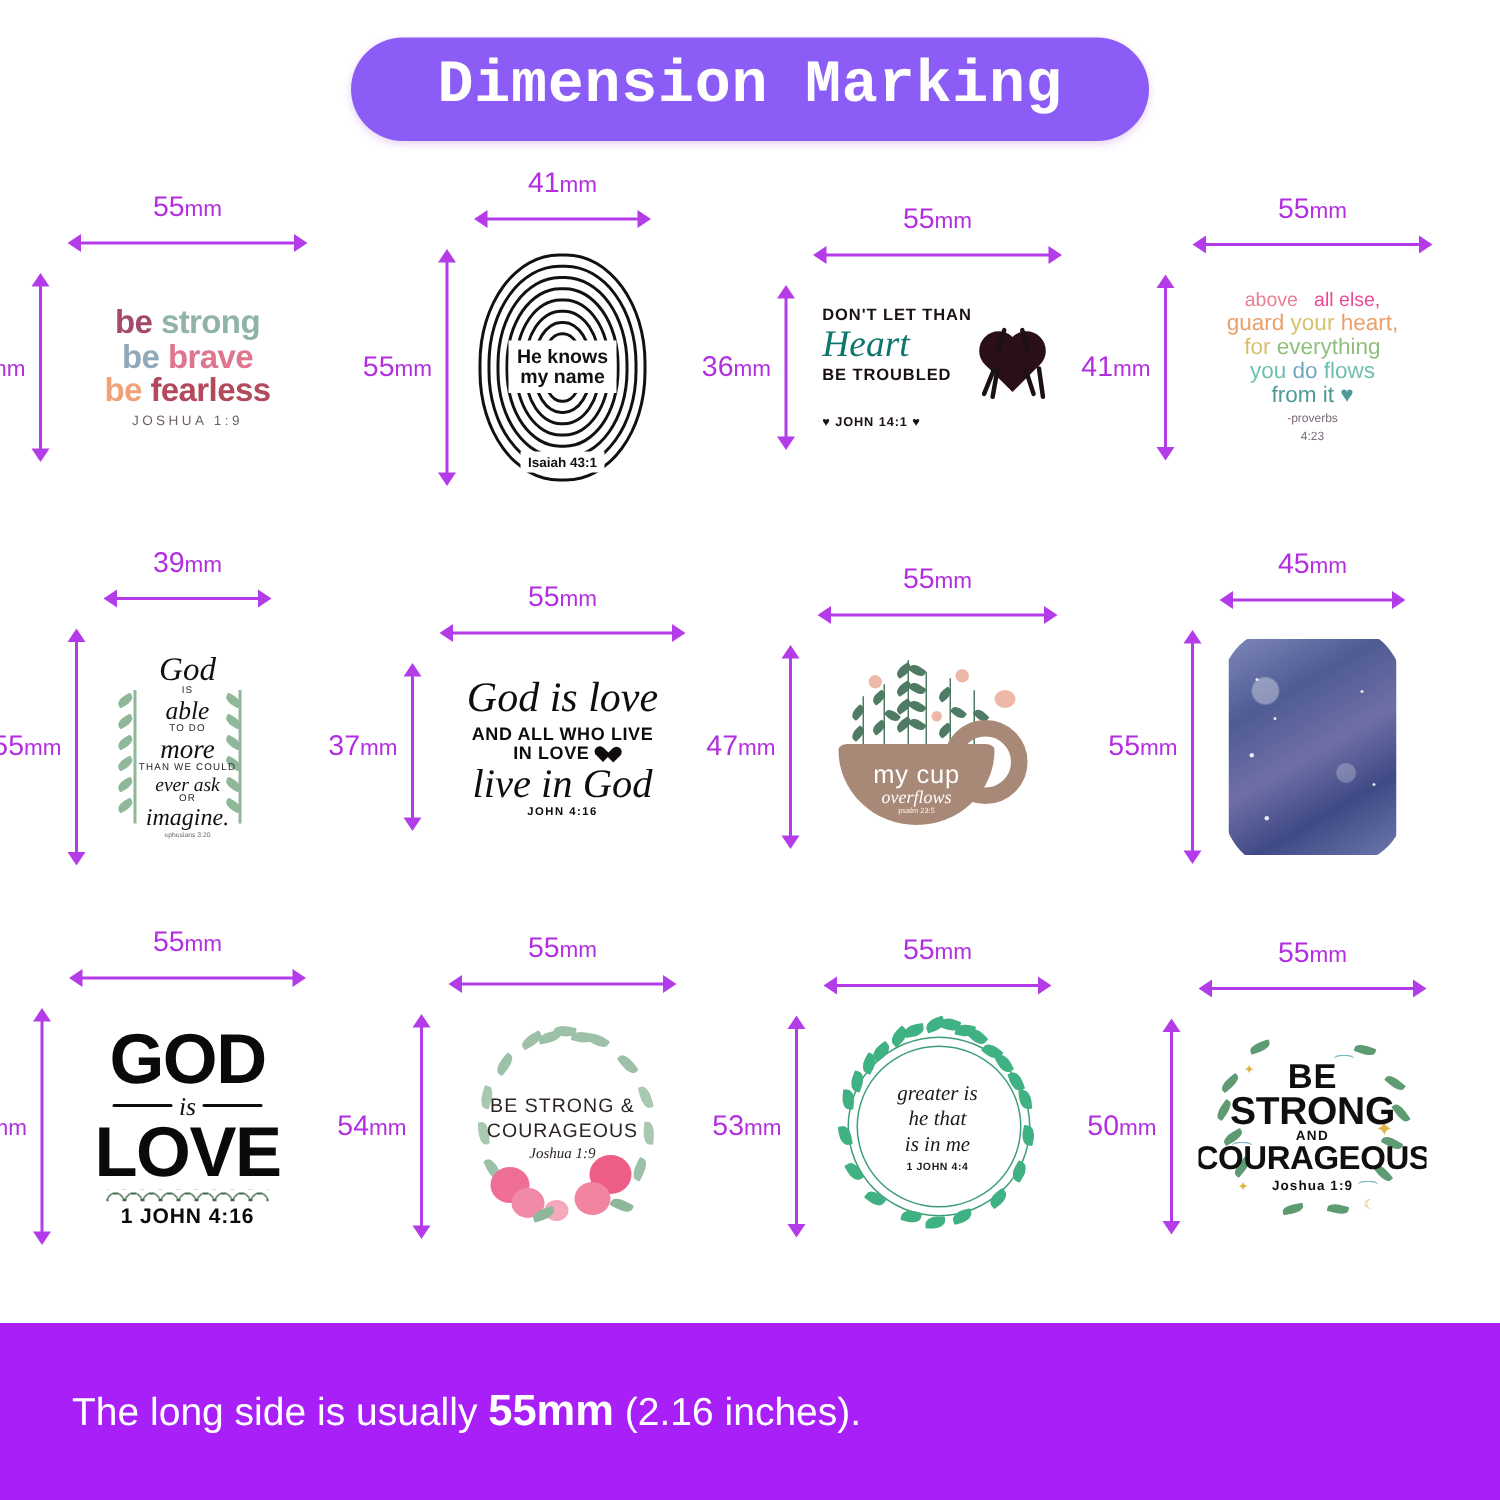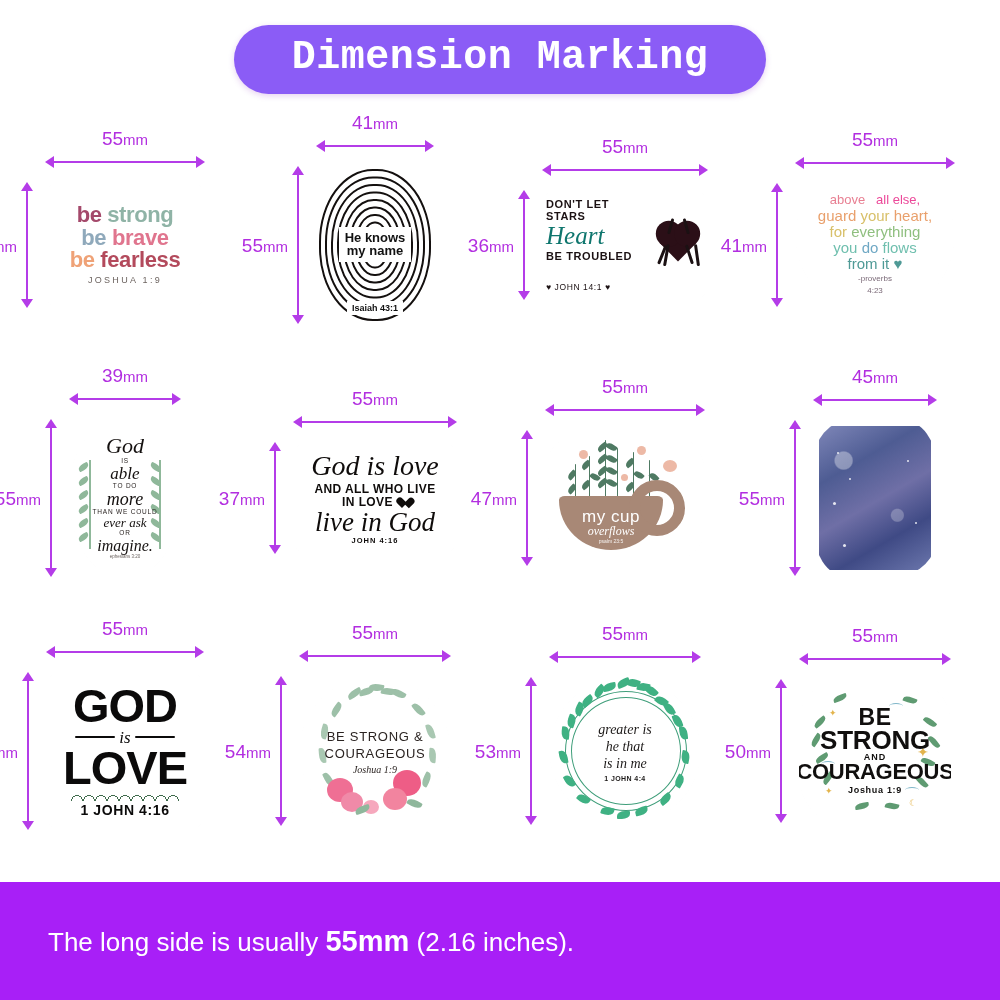--- a/index.html
+++ b/index.html
@@ -339,7 +339,7 @@
       <div class="sticker s-rounded s3" style="width:166px;height:110px;">
         <div class="wrap">
           <div class="txt">
-            <div class="t1">DON'T LET STARS</div>
+            <div class="t1">DON'T LET THAN</div>
             <div class="t2">Heart</div>
             <div class="t3">BE TROUBLED</div>
             <div class="ref">♥ JOHN 14:1 ♥</div>

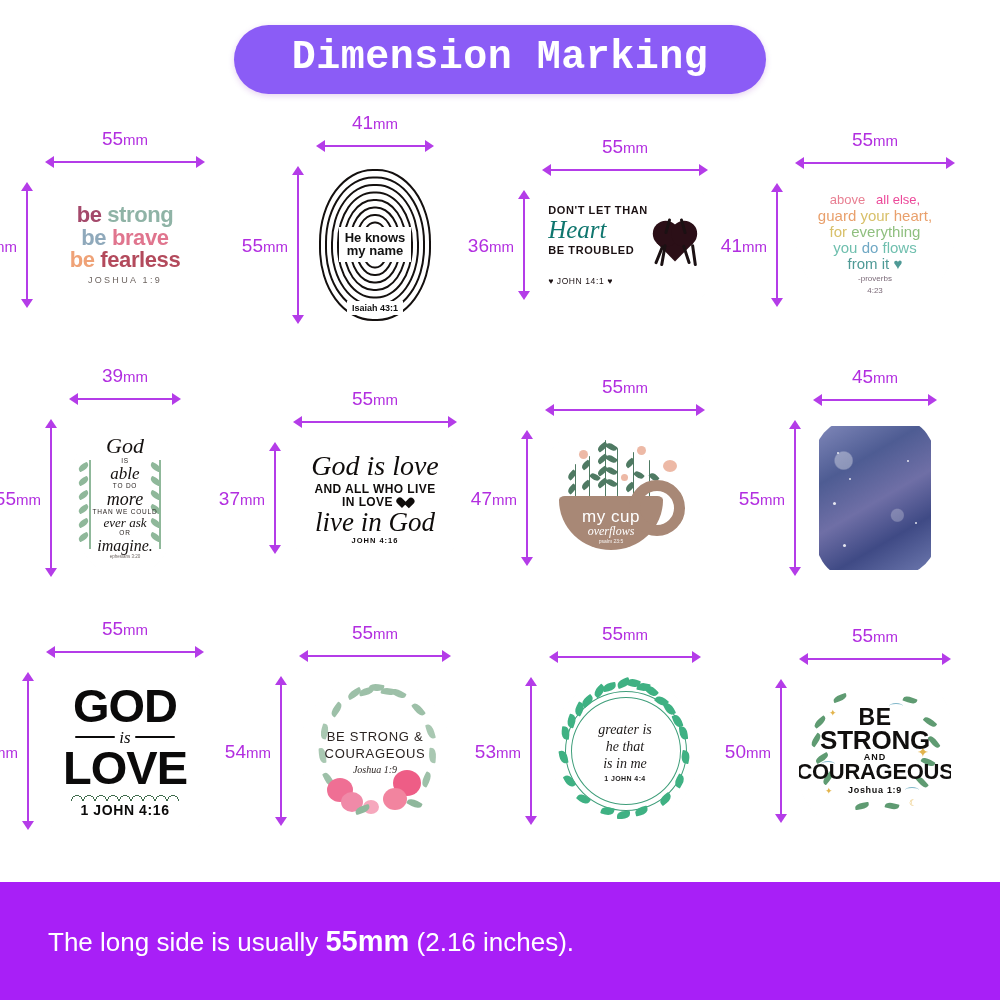--- a/index.html
+++ b/index.html
@@ -112,7 +112,7 @@
   .s3 .t1{font-size:11px;font-weight:bold;letter-spacing:.6px;color:#1b1113;}
   .s3 .t2{font-family:"Liberation Serif",serif;font-style:italic;font-size:25px;color:#0f766e;line-height:1;margin:1px 0 2px;}
   .s3 .t3{font-size:11px;font-weight:bold;letter-spacing:.6px;color:#1b1113;}
-  .s3 .ref{font-size:8.5px;font-weight:normal;letter-spacing:.6px;color:#1b1113;margin-top:20px;}
+  .s3 .ref{font-size:8.5px;font-weight:bold;letter-spacing:.6px;color:#1b1113;margin-top:20px;}
   .hands{position:relative;width:52px;height:62px;}
   .hands .heart{
     position:absolute;left:12px;top:16px;width:26px;height:26px;background:#2b0f17;

